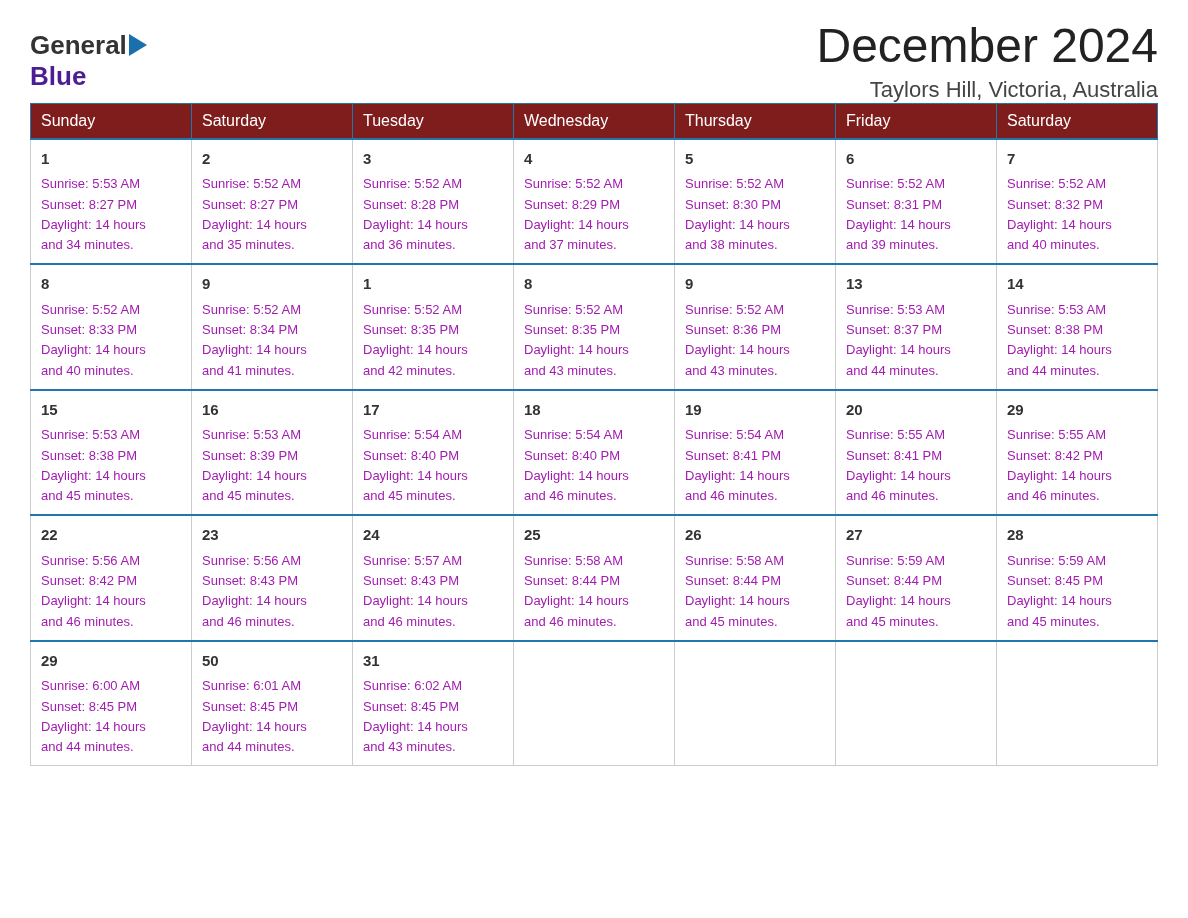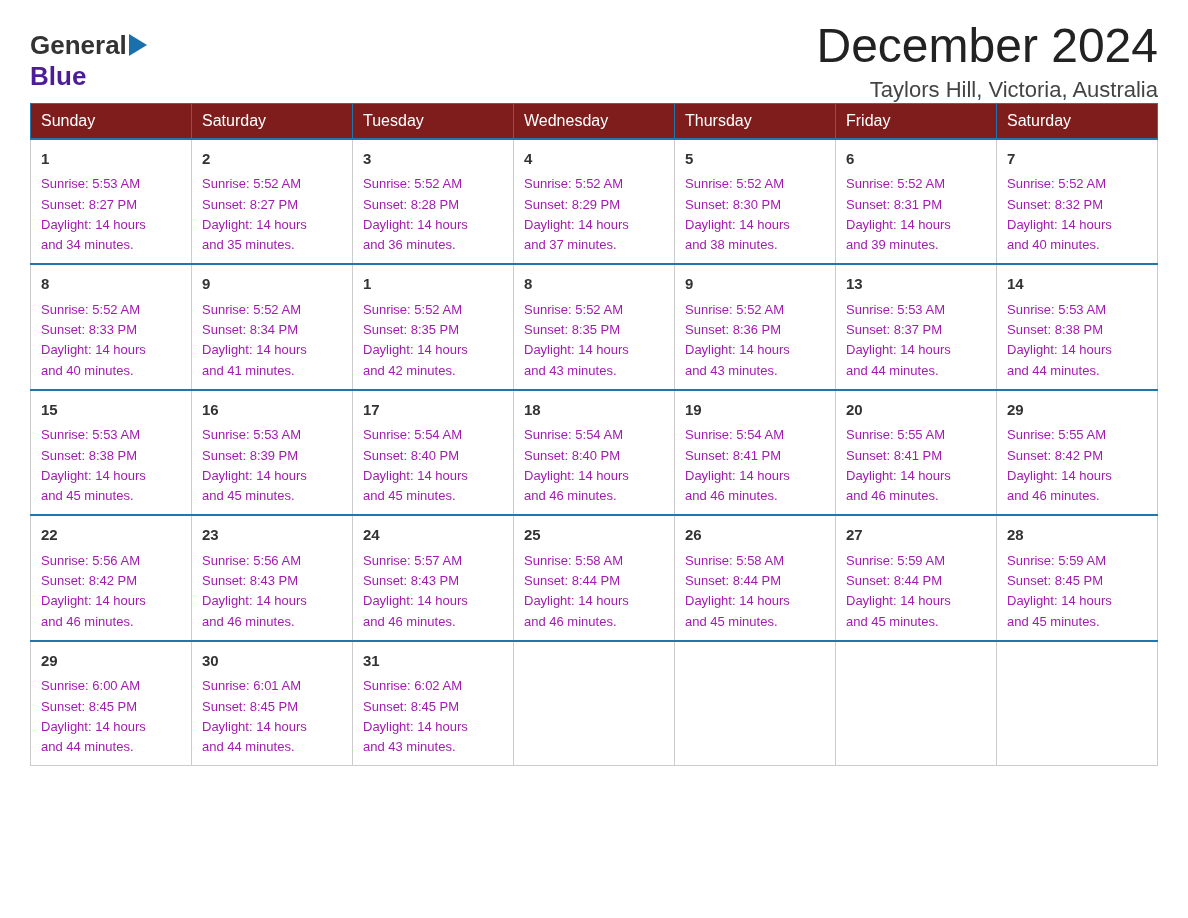--- a/index.html
+++ b/index.html
@@ -171,7 +171,7 @@
       </tr>
       <tr>
         <td><span class="day-num">29</span><span class="day-info">Sunrise: 6:00 AM<br>Sunset: 8:45 PM<br>Daylight: 14 hours<br>and 44 minutes.</span></td>
-        <td><span class="day-num">30</span><span class="day-info">Sunrise: 6:01 AM<br>Sunset: 8:45 PM<br>Daylight: 14 hours<br>and 44 minutes.</span></td>
+        <td><span class="day-num">50</span><span class="day-info">Sunrise: 6:01 AM<br>Sunset: 8:45 PM<br>Daylight: 14 hours<br>and 44 minutes.</span></td>
         <td><span class="day-num">31</span><span class="day-info">Sunrise: 6:02 AM<br>Sunset: 8:45 PM<br>Daylight: 14 hours<br>and 43 minutes.</span></td>
         <td class="empty"></td>
         <td class="empty"></td>

